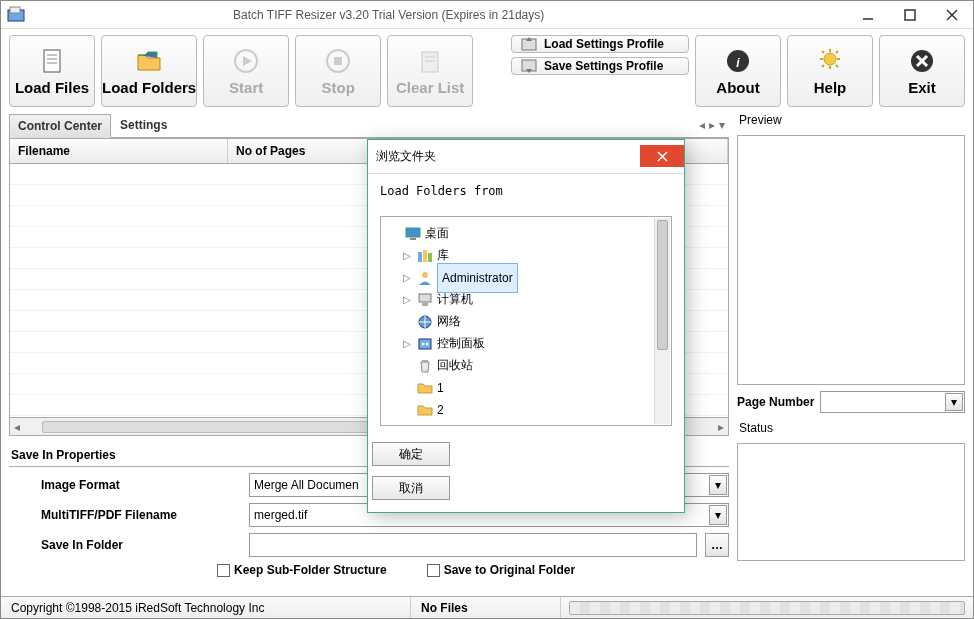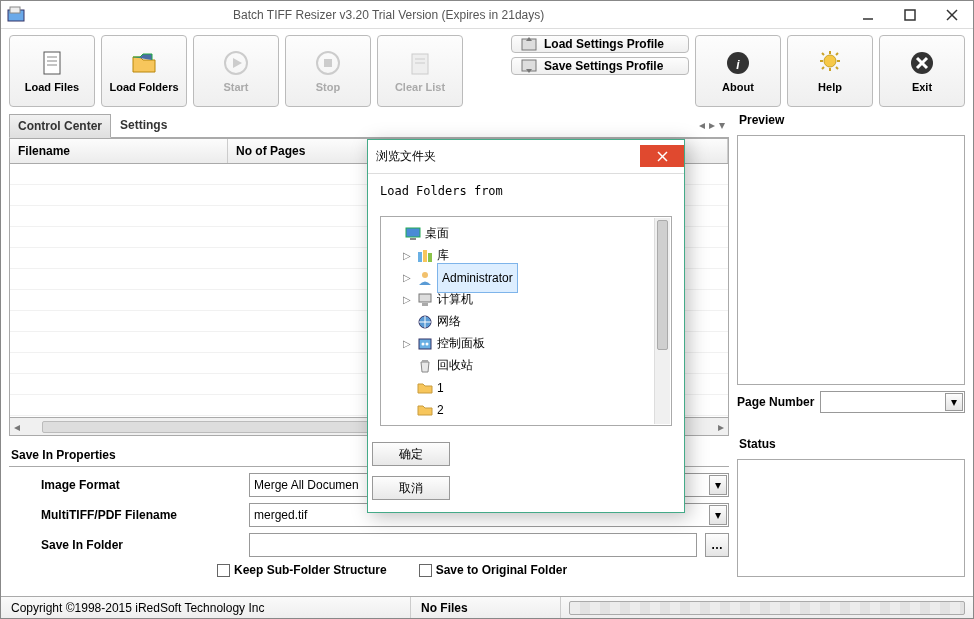--- a/index.html
+++ b/index.html
@@ -12,7 +12,7 @@
 .toolbar-row { display: flex; gap: 6px; padding: 6px 8px; background: #fff; }
 .tool-btn { flex: 0 0 auto; min-width: 86px; height: 72px; border: 1px solid #bbb; border-radius: 4px; background: linear-gradient(#fdfdfd,#efefef); display: flex; flex-direction: column; align-items: center; justify-content: center; gap: 4px; }
 .tool-btn .icon { width: 28px; height: 28px; }
-.tool-btn .lbl { font-weight: bold; font-size: 11px; }
+.tool-btn .lbl { font-weight: bold; font-size: 15px; }
 .tool-btn.disabled .lbl { color: #aaa; }
 .profile-col { display: flex; flex-direction: column; gap: 4px; flex: 0 0 178px; }
 .profile-btn { height: 18px; border: 1px solid #bbb; border-radius: 4px; background: linear-gradient(#fdfdfd,#efefef); display: flex; align-items: center; gap: 6px; padding: 0 8px; font-weight: bold; }

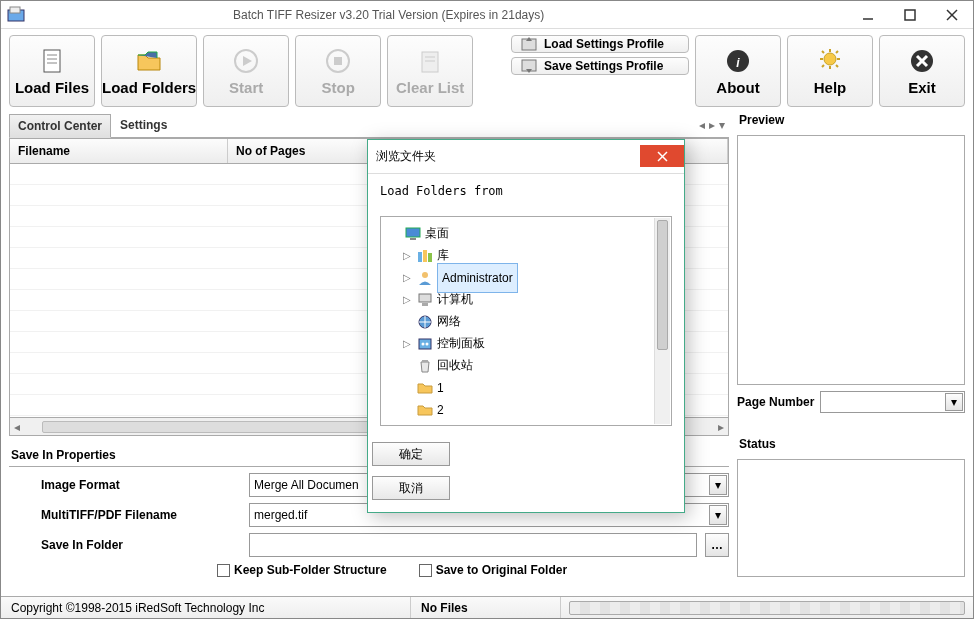--- a/index.html
+++ b/index.html
@@ -40,7 +40,7 @@
 .chk { display: flex; align-items: center; gap: 4px; font-weight: bold; }
 .chk .box { width: 13px; height: 13px; border: 1px solid #666; background: #fff; }
 .preview-box { border: 1px solid #aaa; flex: 0 0 250px; background: #fff; }
-.right-header { font-weight: bold; padding: 0 2px 2px 2px; }
+.right-header { font-weight: normal; padding: 0 2px 2px 2px; }
 .page-row { display: flex; align-items: center; gap: 6px; }
 .page-row .label { font-weight: bold; }
 .page-combo { flex: 1; height: 22px; border: 1px solid #999; background: #fff; position: relative; }

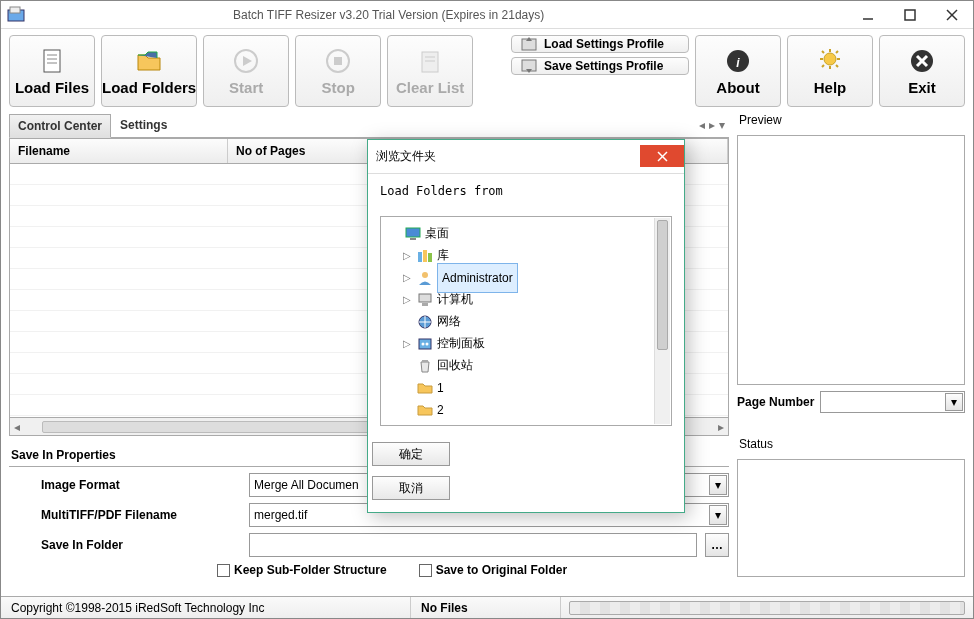--- a/index.html
+++ b/index.html
@@ -287,7 +287,7 @@
         <div class="cb-btn">▾</div>
       </div>
     </div>
-    <div class="right-header" style="margin-top:18px">Status</div>
+    <div class="right-header" style="margin-top:2px">Status</div>
     <div class="status-box"></div>
   </div>
 </div>

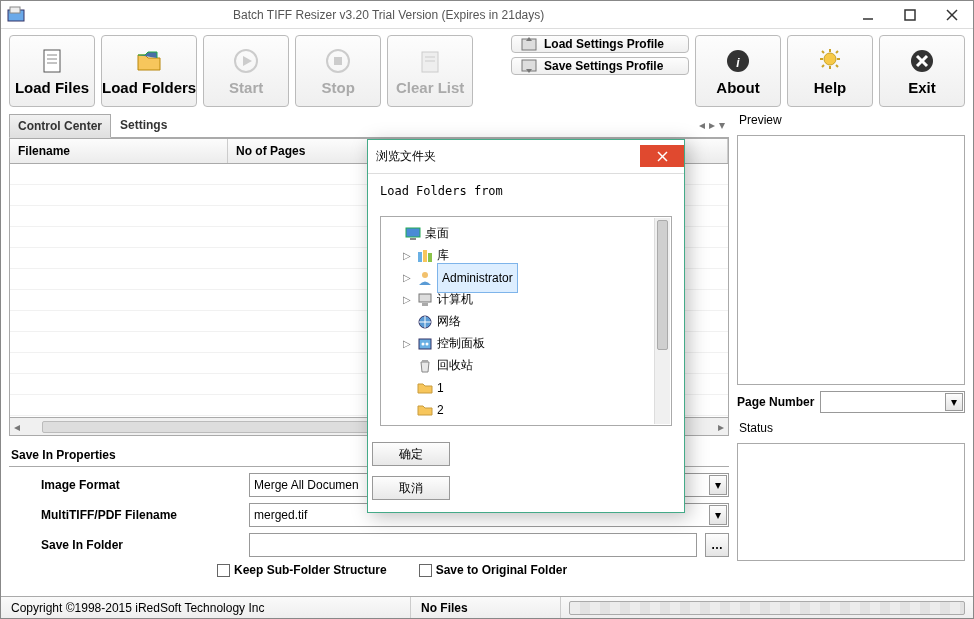--- a/index.html
+++ b/index.html
@@ -36,7 +36,7 @@
 .combo { flex: 1; height: 24px; border: 1px solid #999; display: flex; align-items: center; padding: 0 4px; background: #fff; position: relative; }
 .combo .cb-btn { position: absolute; right: 1px; top: 1px; bottom: 1px; width: 18px; border: 1px solid #999; background: linear-gradient(#fdfdfd,#e4e4e4); display: flex; align-items: center; justify-content: center; }
 .browse-btn { width: 24px; height: 24px; border: 1px solid #999; background: linear-gradient(#fdfdfd,#e4e4e4); display: flex; align-items: center; justify-content: center; font-weight: bold; }
-.chk-row { display: flex; align-items: center; gap: 32px; margin-top: 6px; padding-left: 208px; }
+.chk-row { display: flex; align-items: center; gap: 40px; margin-top: 6px; padding-left: 208px; }
 .chk { display: flex; align-items: center; gap: 4px; font-weight: bold; }
 .chk .box { width: 13px; height: 13px; border: 1px solid #666; background: #fff; }
 .preview-box { border: 1px solid #aaa; flex: 0 0 250px; background: #fff; }

